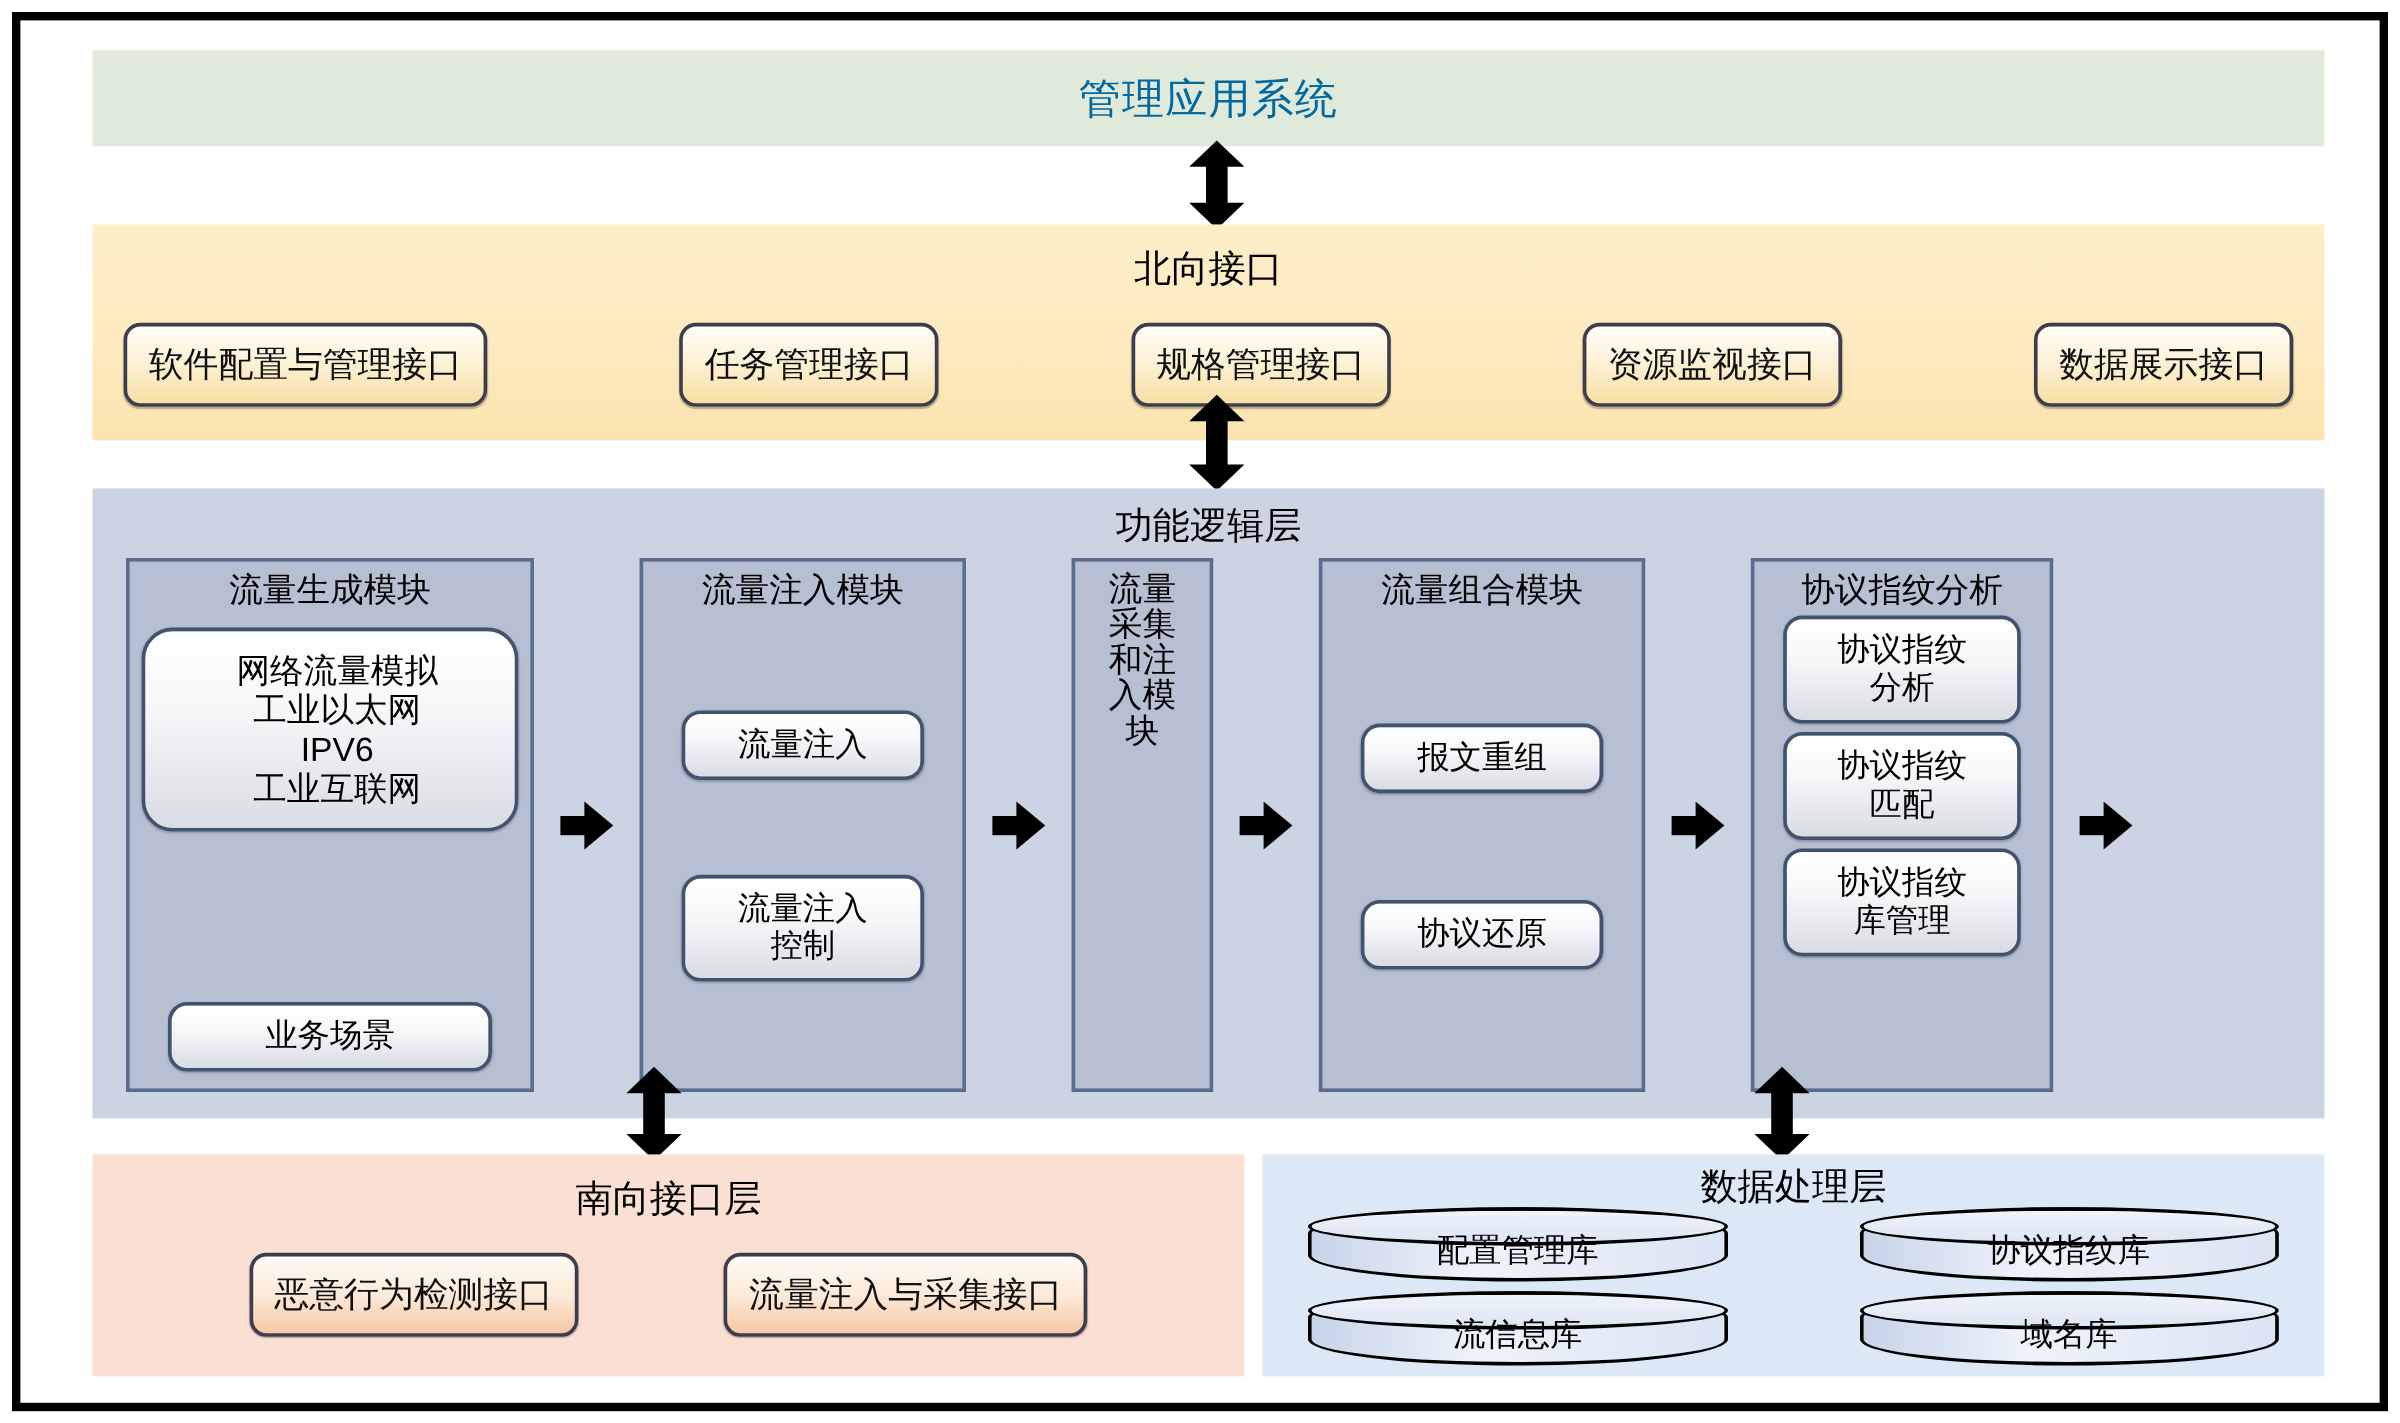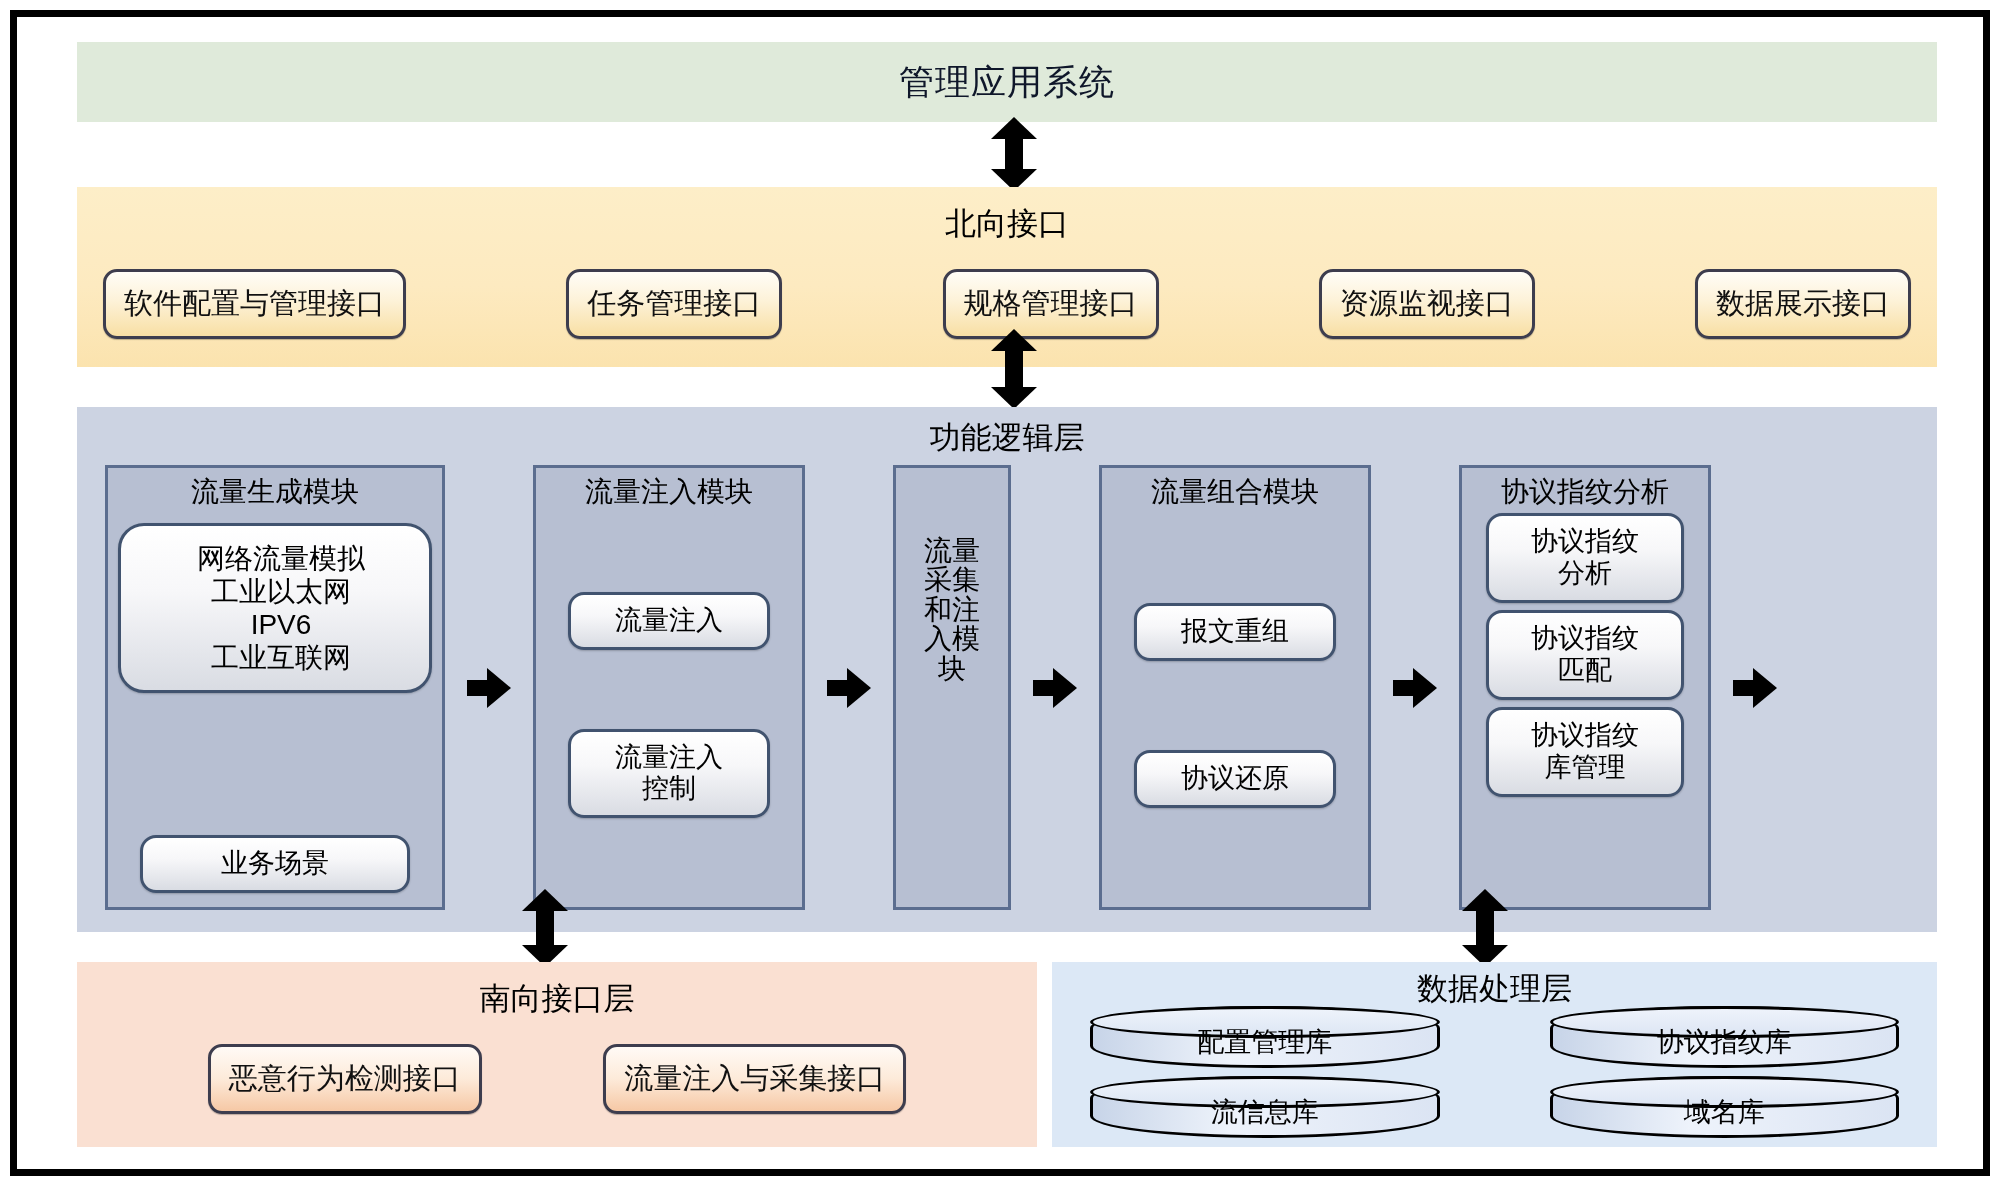--- a/index.html
+++ b/index.html
@@ -23,7 +23,7 @@
     background: #dfeada;
     display: flex; align-items: center; justify-content: center;
   }
-  #mgmt-band .band-title { font-size: 35px; color: #0f172a; letter-spacing: 1px; }
+  #mgmt-band .band-title { font-size: 35px; color: #0369a1; letter-spacing: 1px; }
 
   
   #north-band {

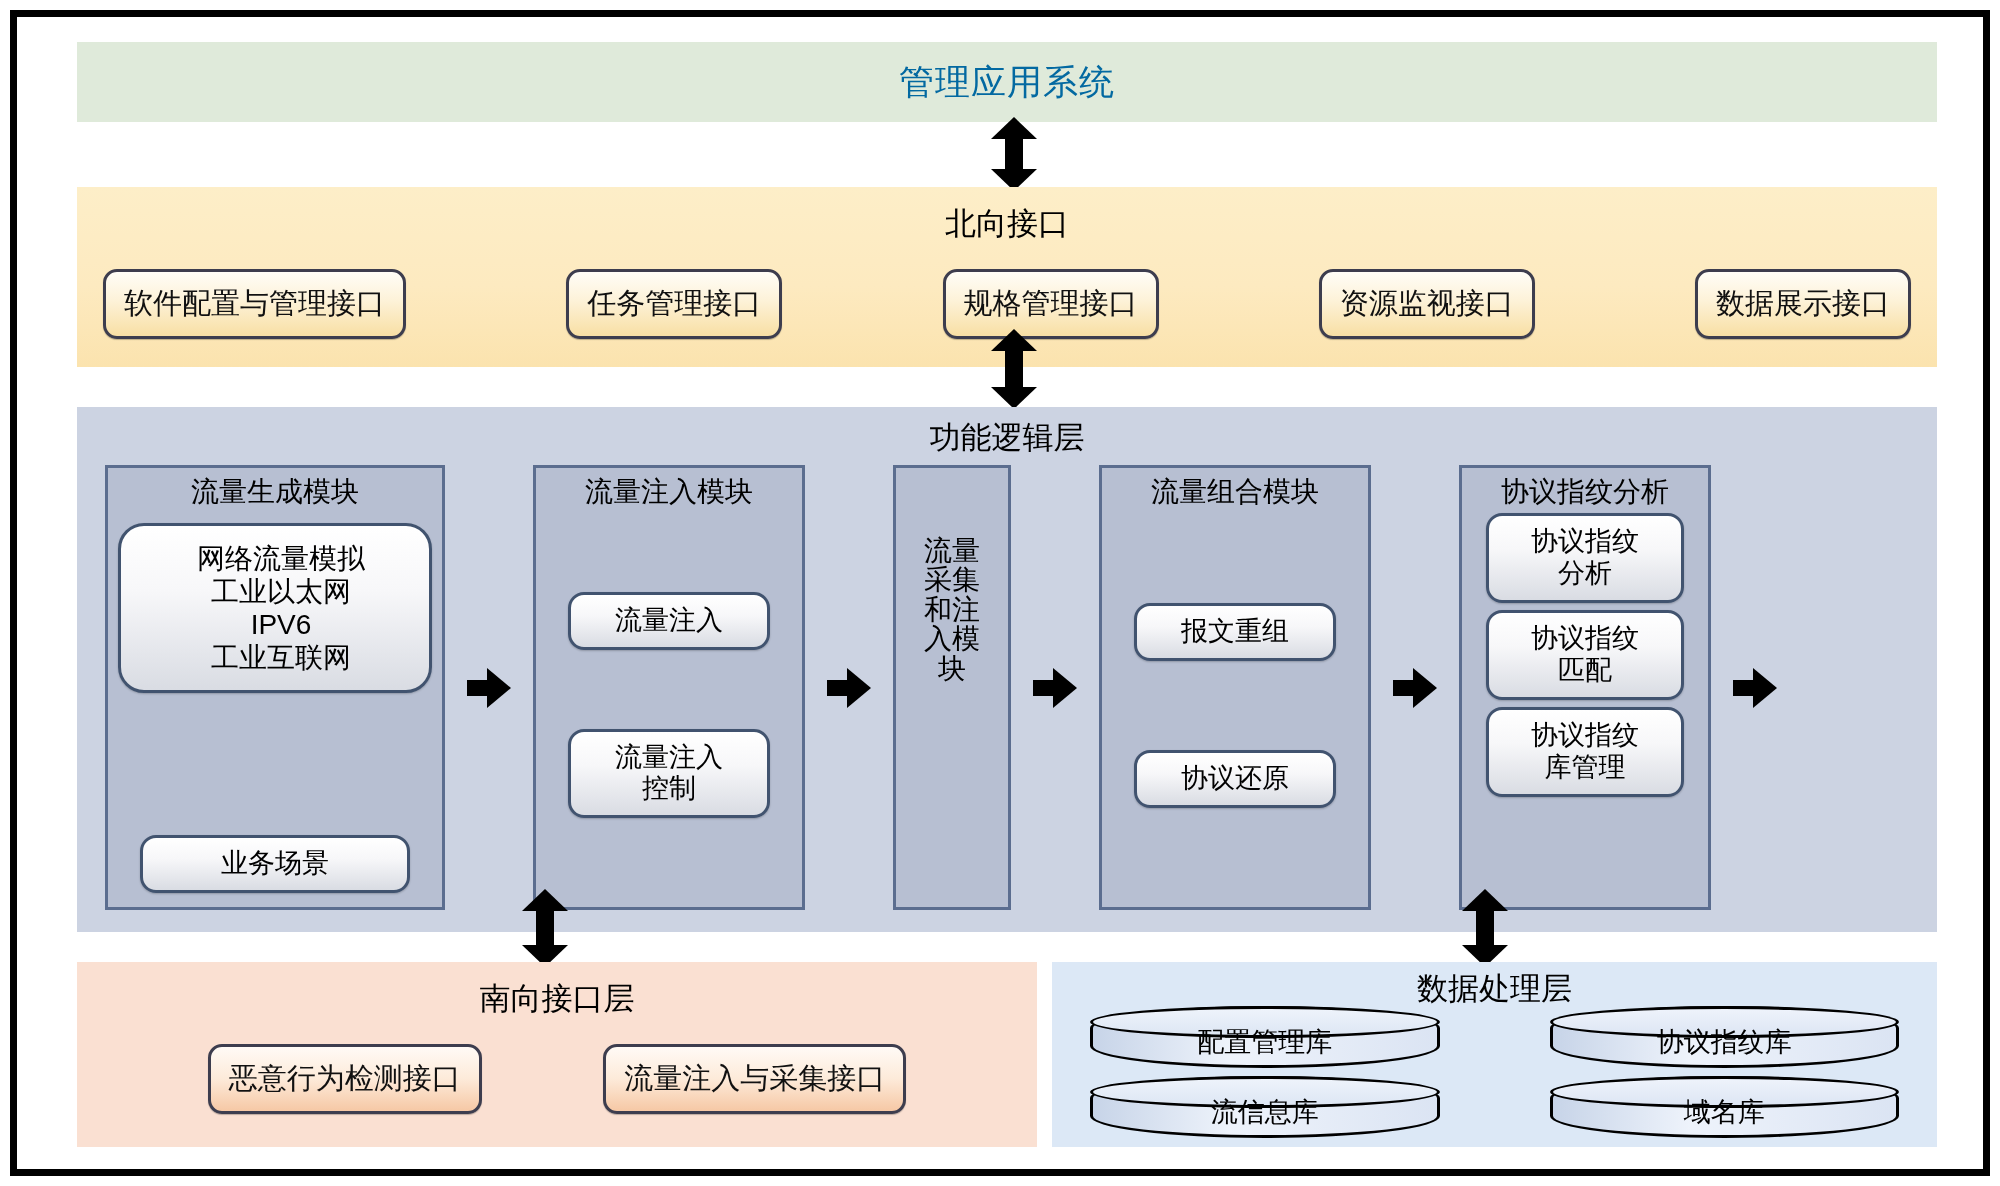--- a/index.html
+++ b/index.html
@@ -71,7 +71,7 @@
     font-size: 28px; color: #000; text-align: center;
     line-height: 1.12; margin-bottom: 6px; white-space: pre-line;
   }
-  .module-title.narrow { margin-top: 60px; line-height: 1.05; }
+  .module-title.narrow { line-height: 1.05; }
   .rbox {
     border: 3px solid #41536f;
     border-radius: 16px;

